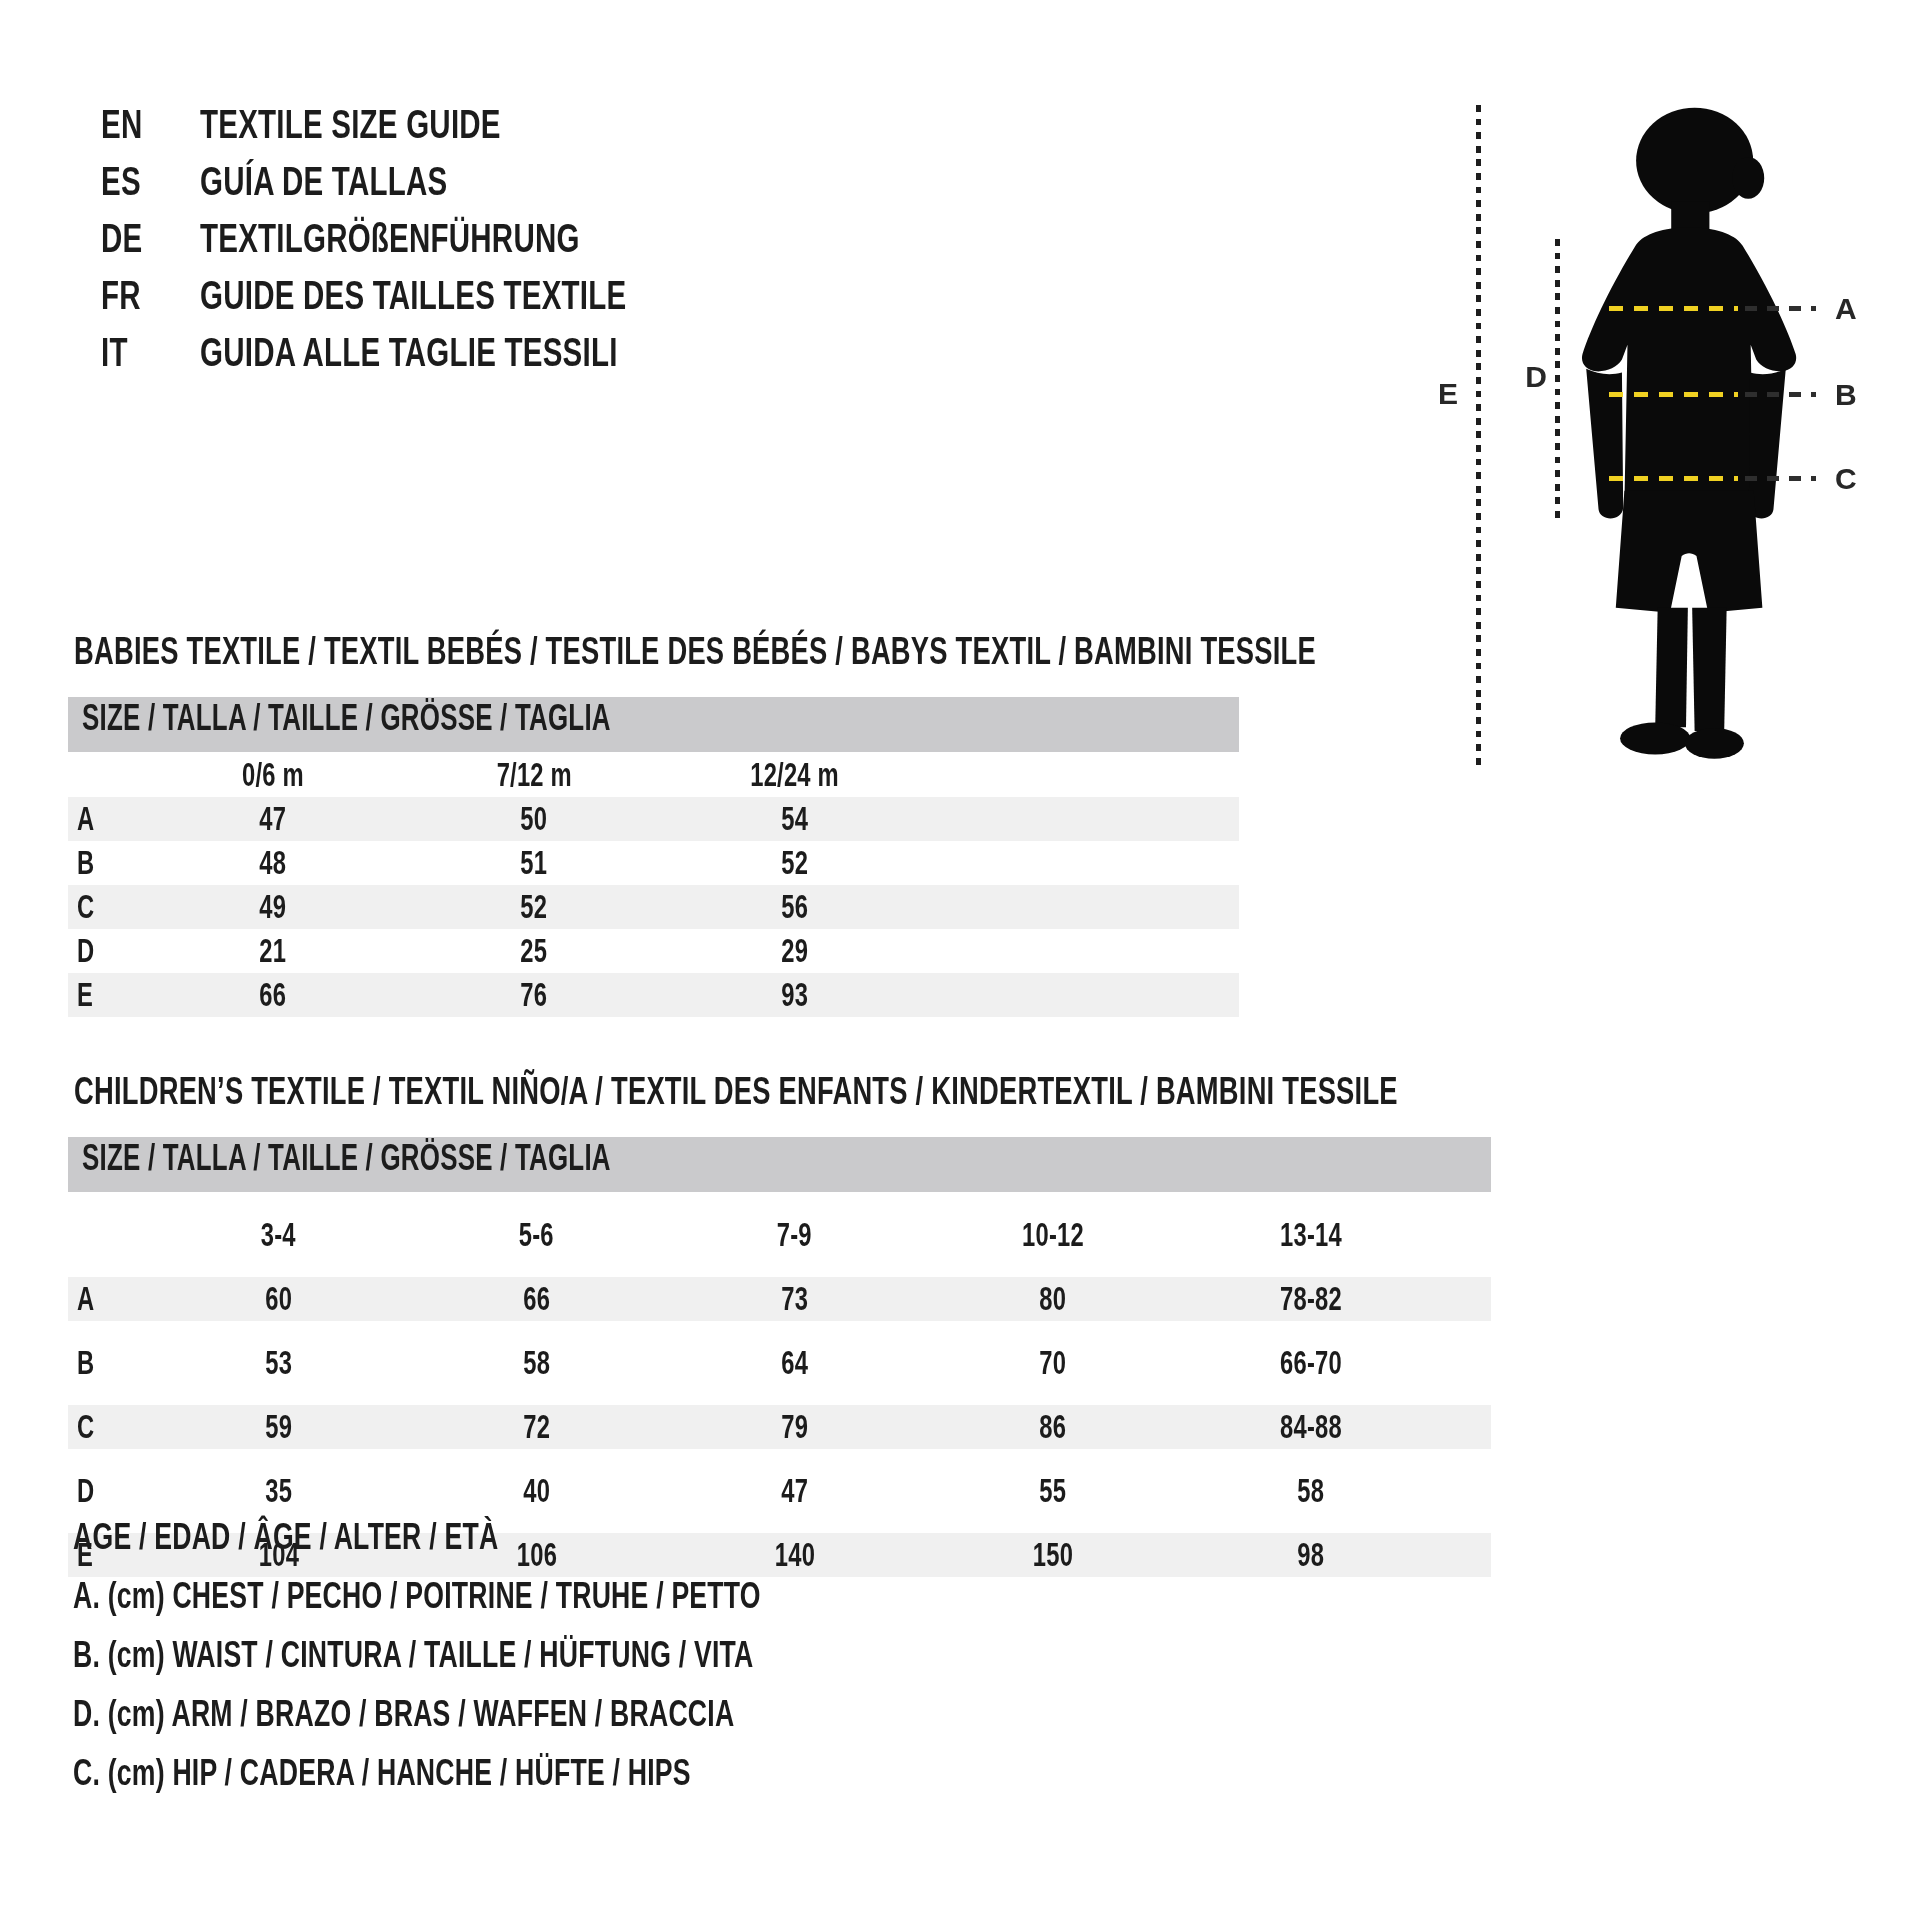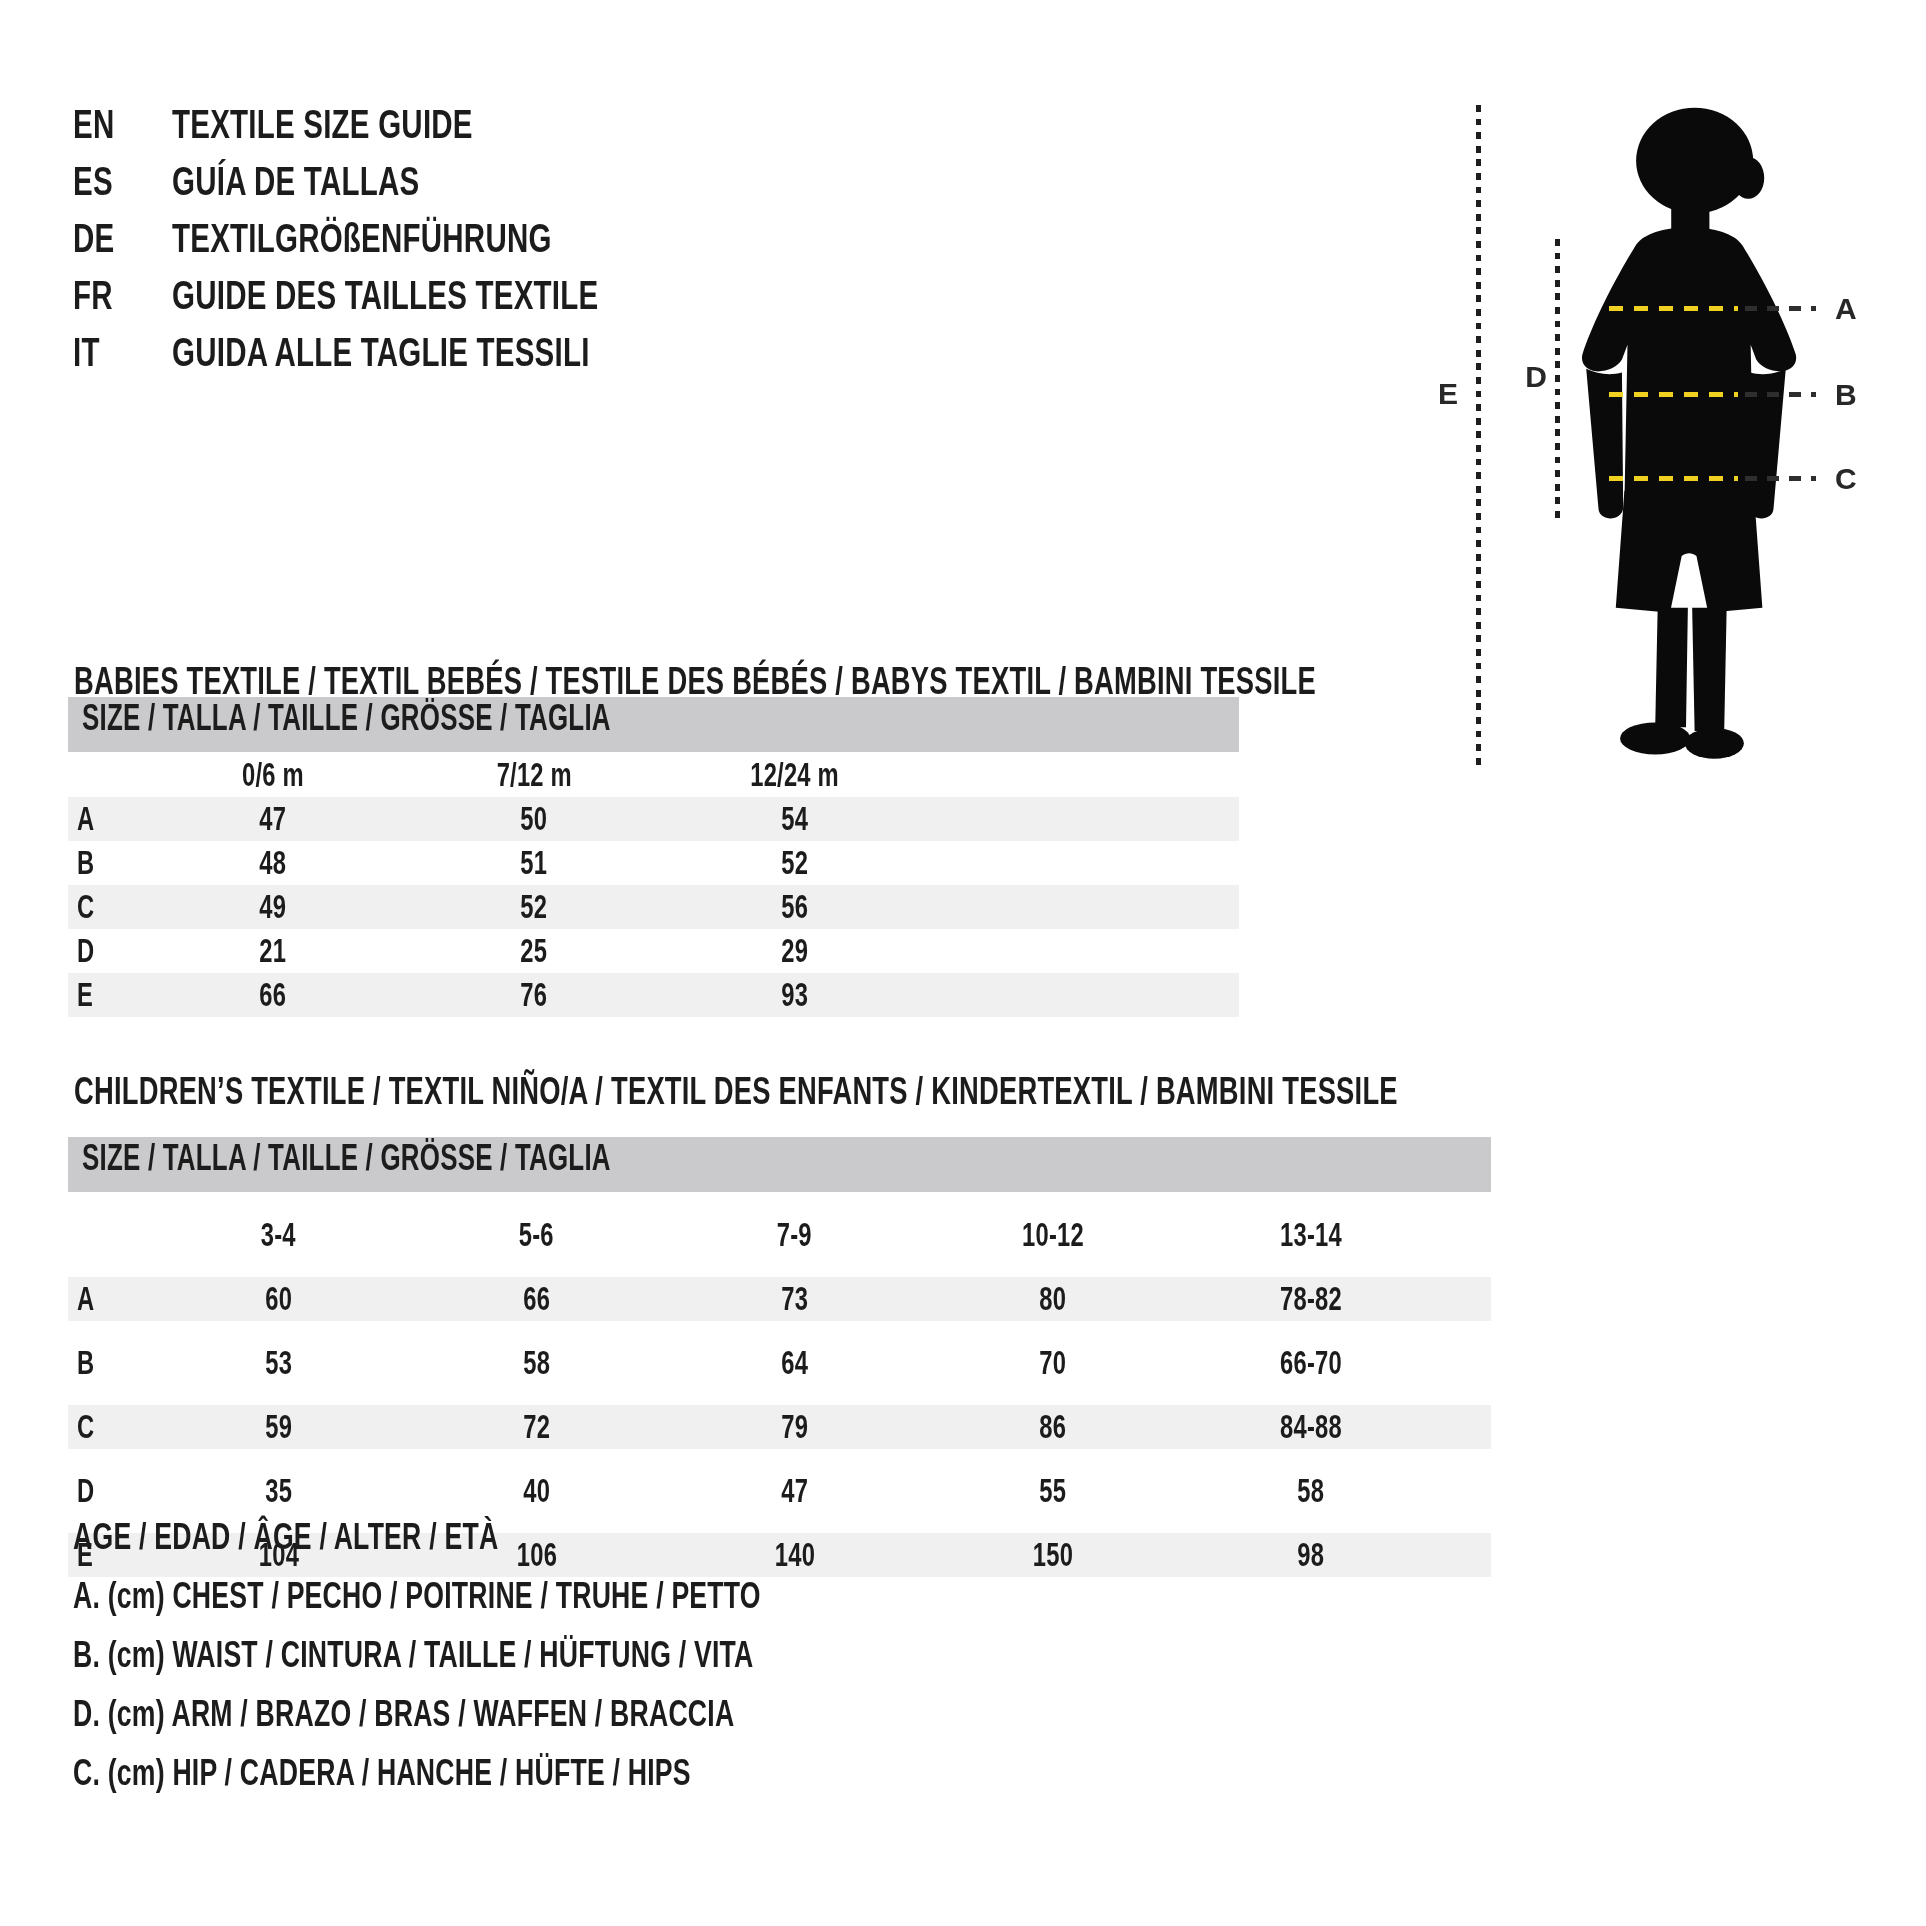--- a/index.html
+++ b/index.html
@@ -24,7 +24,7 @@
   
   .languages{position:absolute;left:73px;top:96px;}
   .lang-row{display:flex;align-items:center;height:57px;font-size:41px;}
-  .lang-code{width:99px;flex:0 0 99px;}
+  .lang-code{width:99px;flex:0 0 99px;margin-left:28px;}
 
   
   .vdots{position:absolute;width:5px;

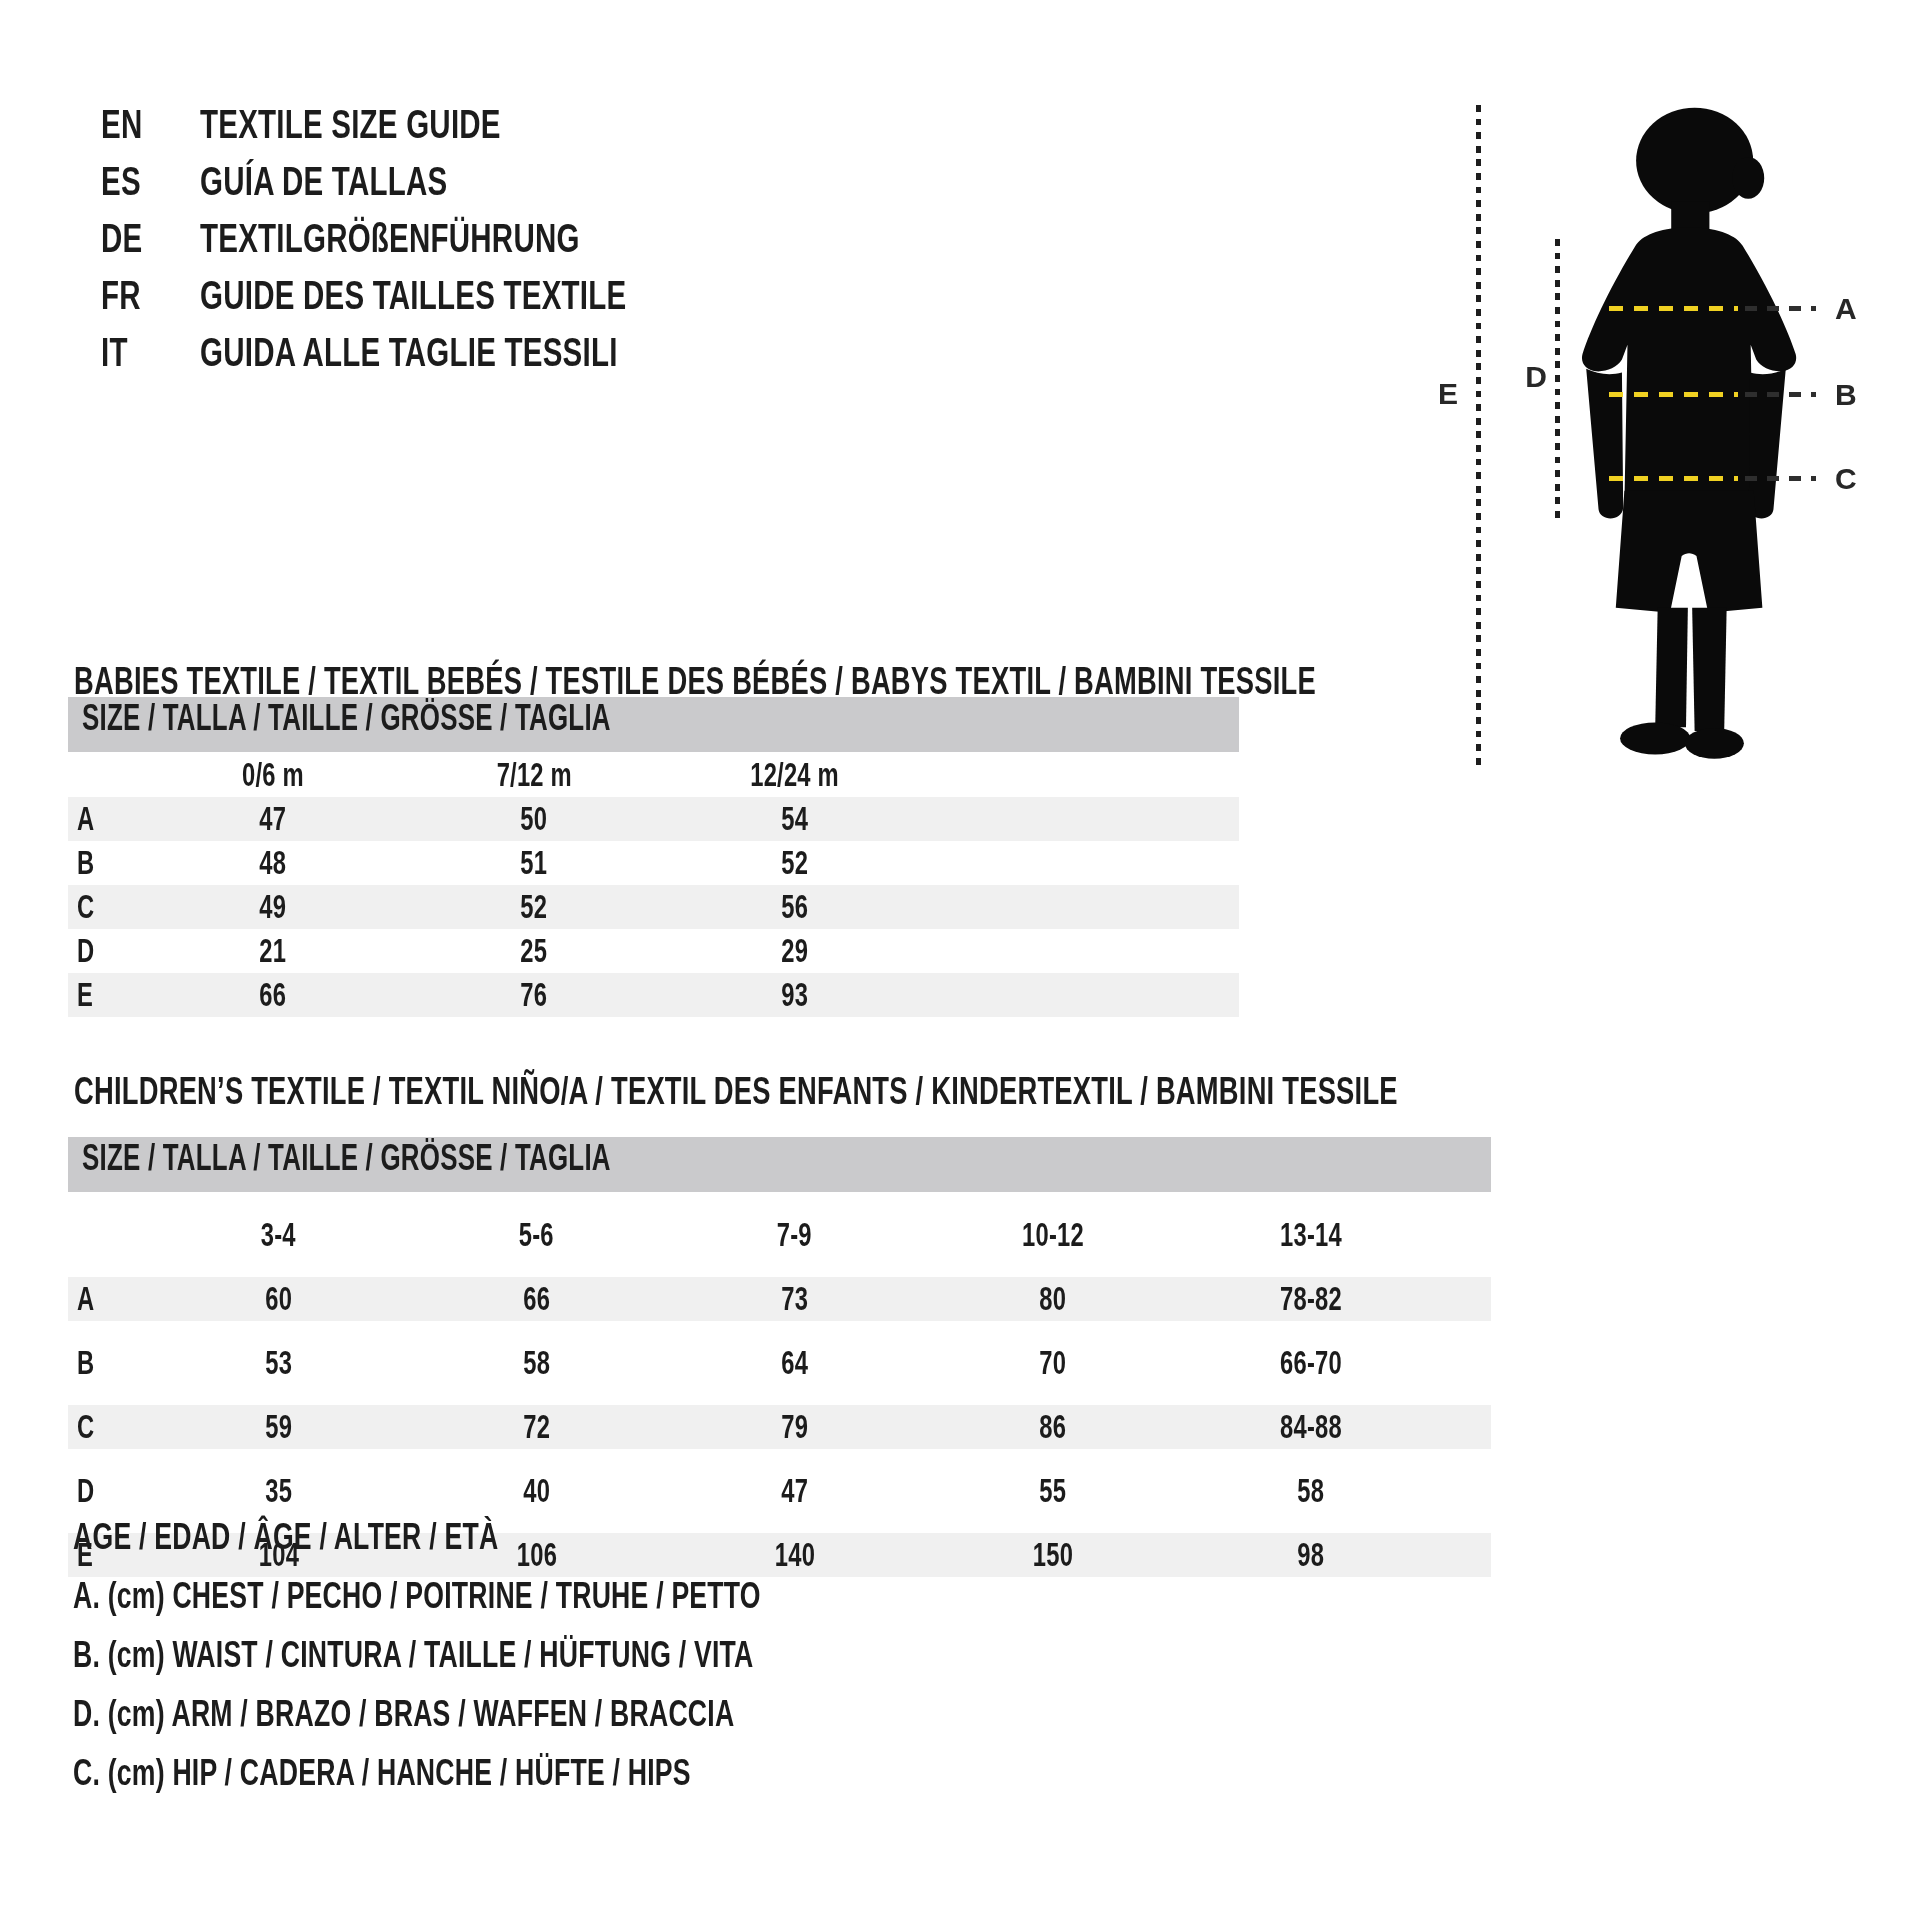--- a/index.html
+++ b/index.html
@@ -130,7 +130,7 @@
   <span class="fig-label">C</span>
 </div>
 
-<div class="section-title" style="top:660px">
+<div class="section-title" style="top:630px">
   <span class="cond">BABIES TEXTILE / TEXTIL BEBÉS / TESTILE DES BÉBÉS / BABYS TEXTIL / BAMBINI TESSILE</span>
 </div>
 <div id="babies-bar" class="table-bar">

